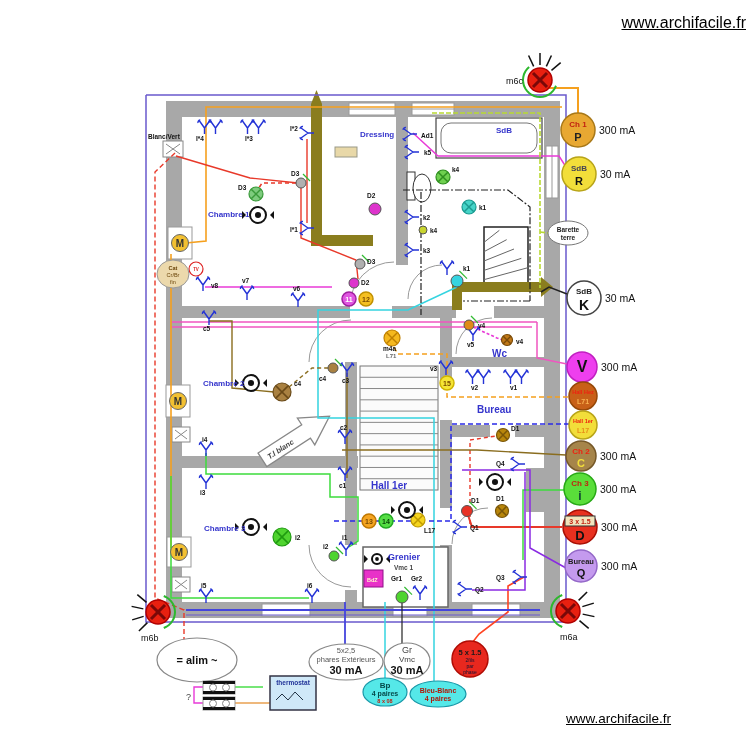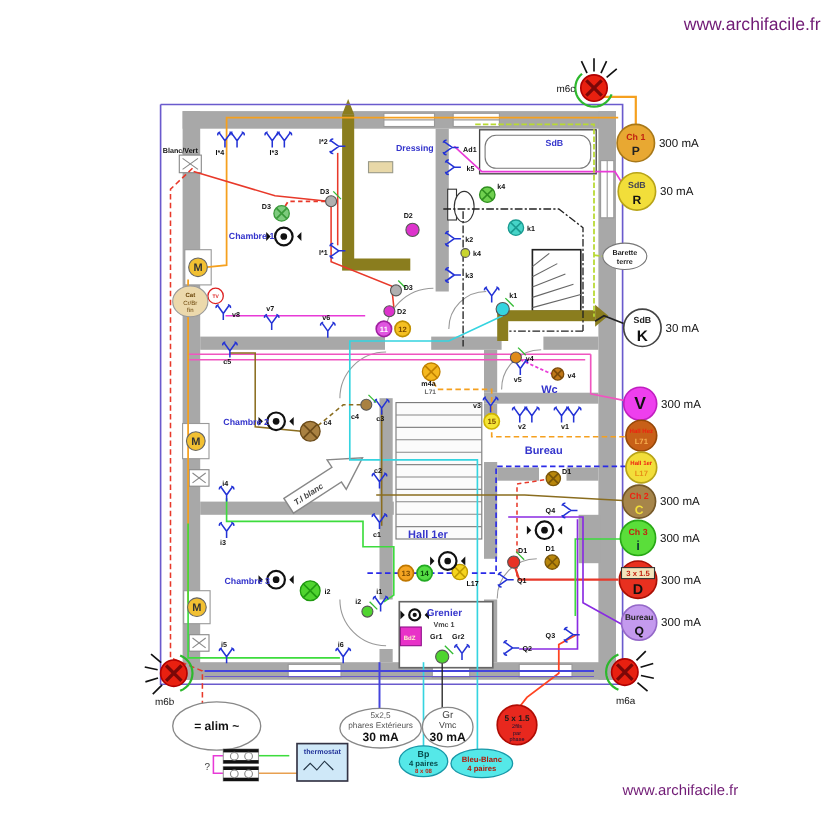--- a/index.html
+++ b/index.html
@@ -6,7 +6,7 @@
   #canvas{position:relative;width:750px;height:750px;background:#fff;overflow:hidden;
           font-family:"Liberation Sans",sans-serif;}
   #plan{position:absolute;left:0;top:0;}
-  .wm{position:absolute;color:#701a75;font-family:"Liberation Sans",sans-serif;}
+  .wm{position:absolute;color:#000000;font-family:"Liberation Sans",sans-serif;text-decoration:underline;}
   #wm-top{top:14px;right:4px;font-size:16px;}
   #wm-bottom{top:711px;left:566px;font-size:13.5px;}
   text{font-family:"Liberation Sans",sans-serif;}

